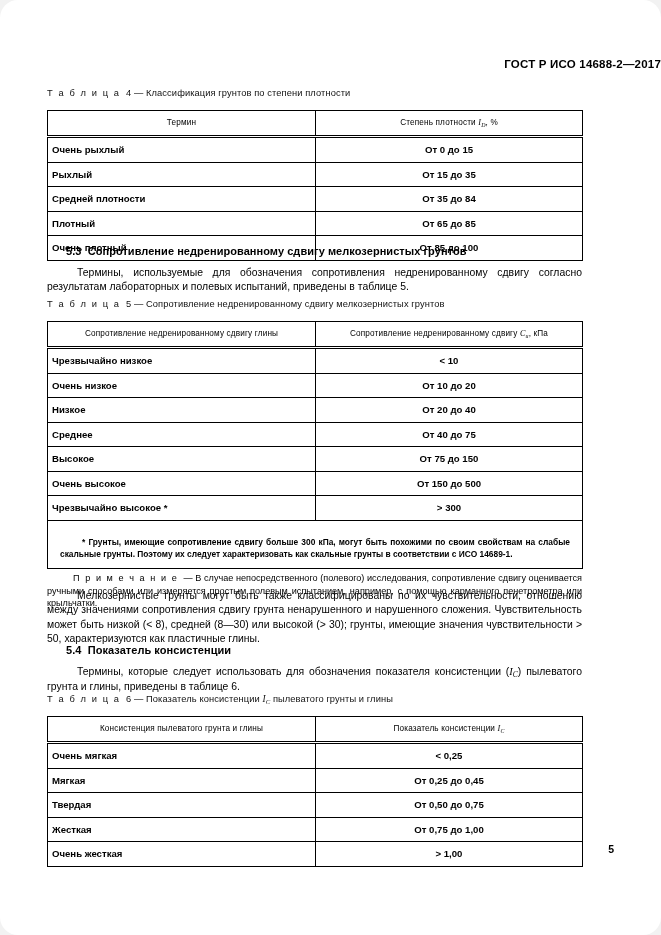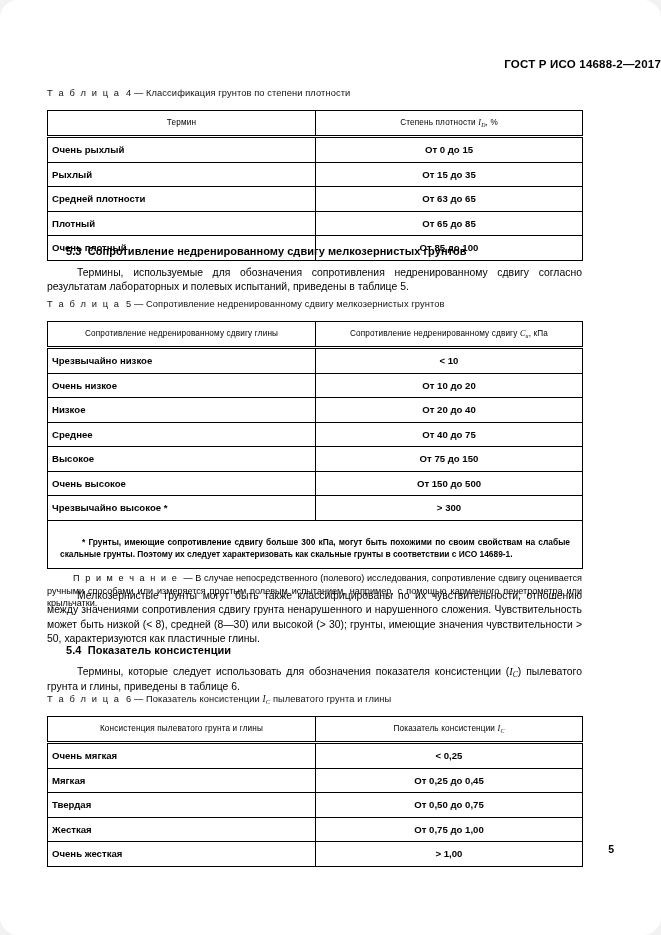--- a/index.html
+++ b/index.html
@@ -174,7 +174,7 @@
         </tr>
         <tr>
           <td class="term">Средней плотности</td>
-          <td class="val">От 63 до 65</td>
+          <td class="val">От 35 до 84</td>
         </tr>
         <tr>
           <td class="term">Плотный</td>

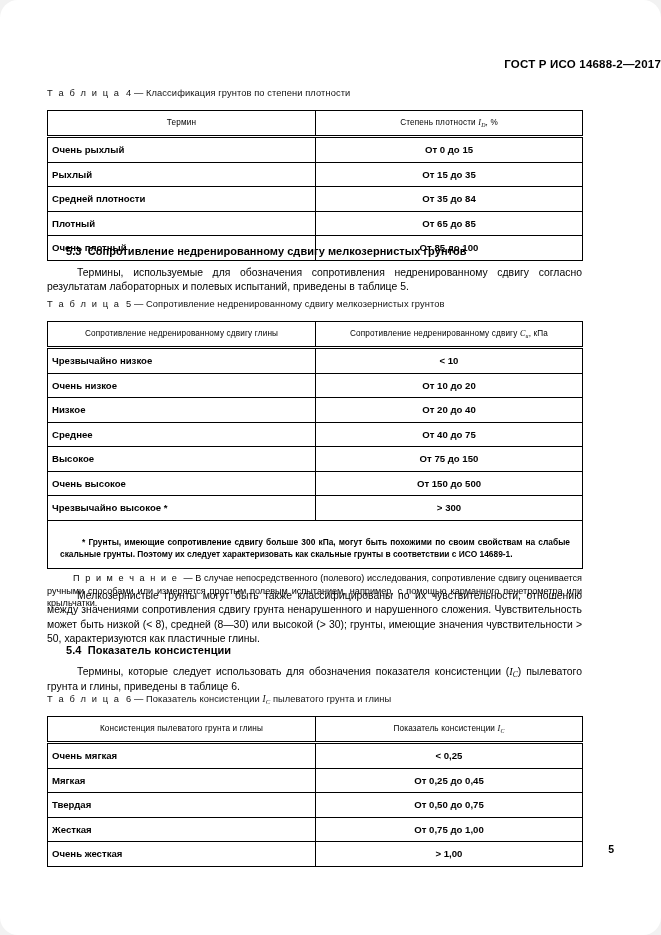--- a/index.html
+++ b/index.html
@@ -282,7 +282,7 @@
       <span>—</span>
       <span>Показатель консистенции</span>
       <span class="mi">I</span><span class="sub">C</span>
-      <span>пылеватого грунта и глины</span>
+      <span>пылеватого грунты и глины</span>
     </div>
   </div>
 

